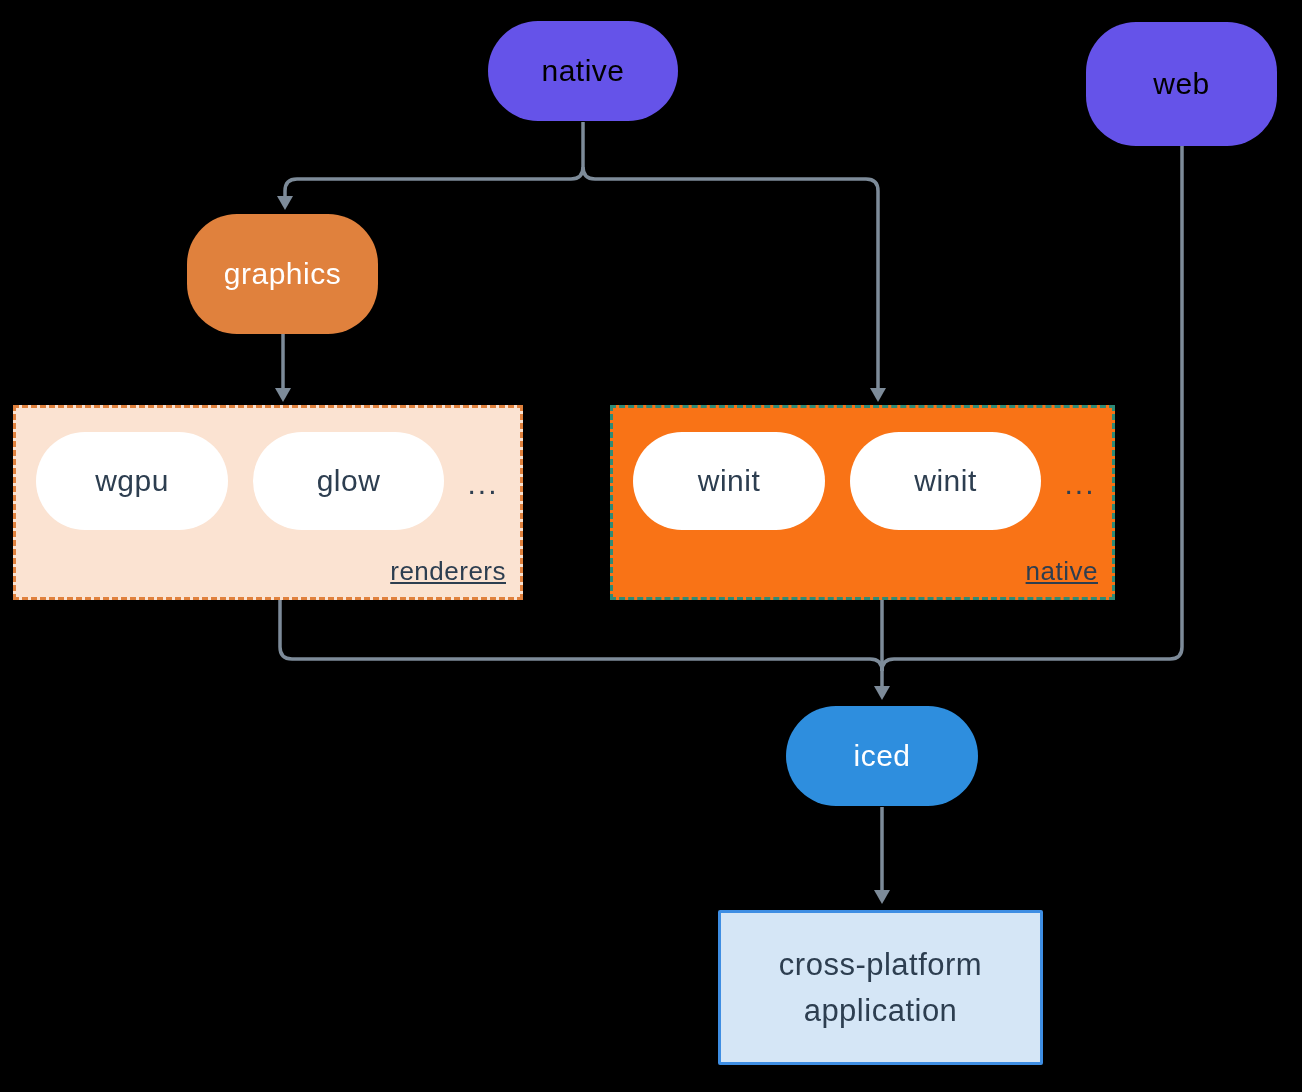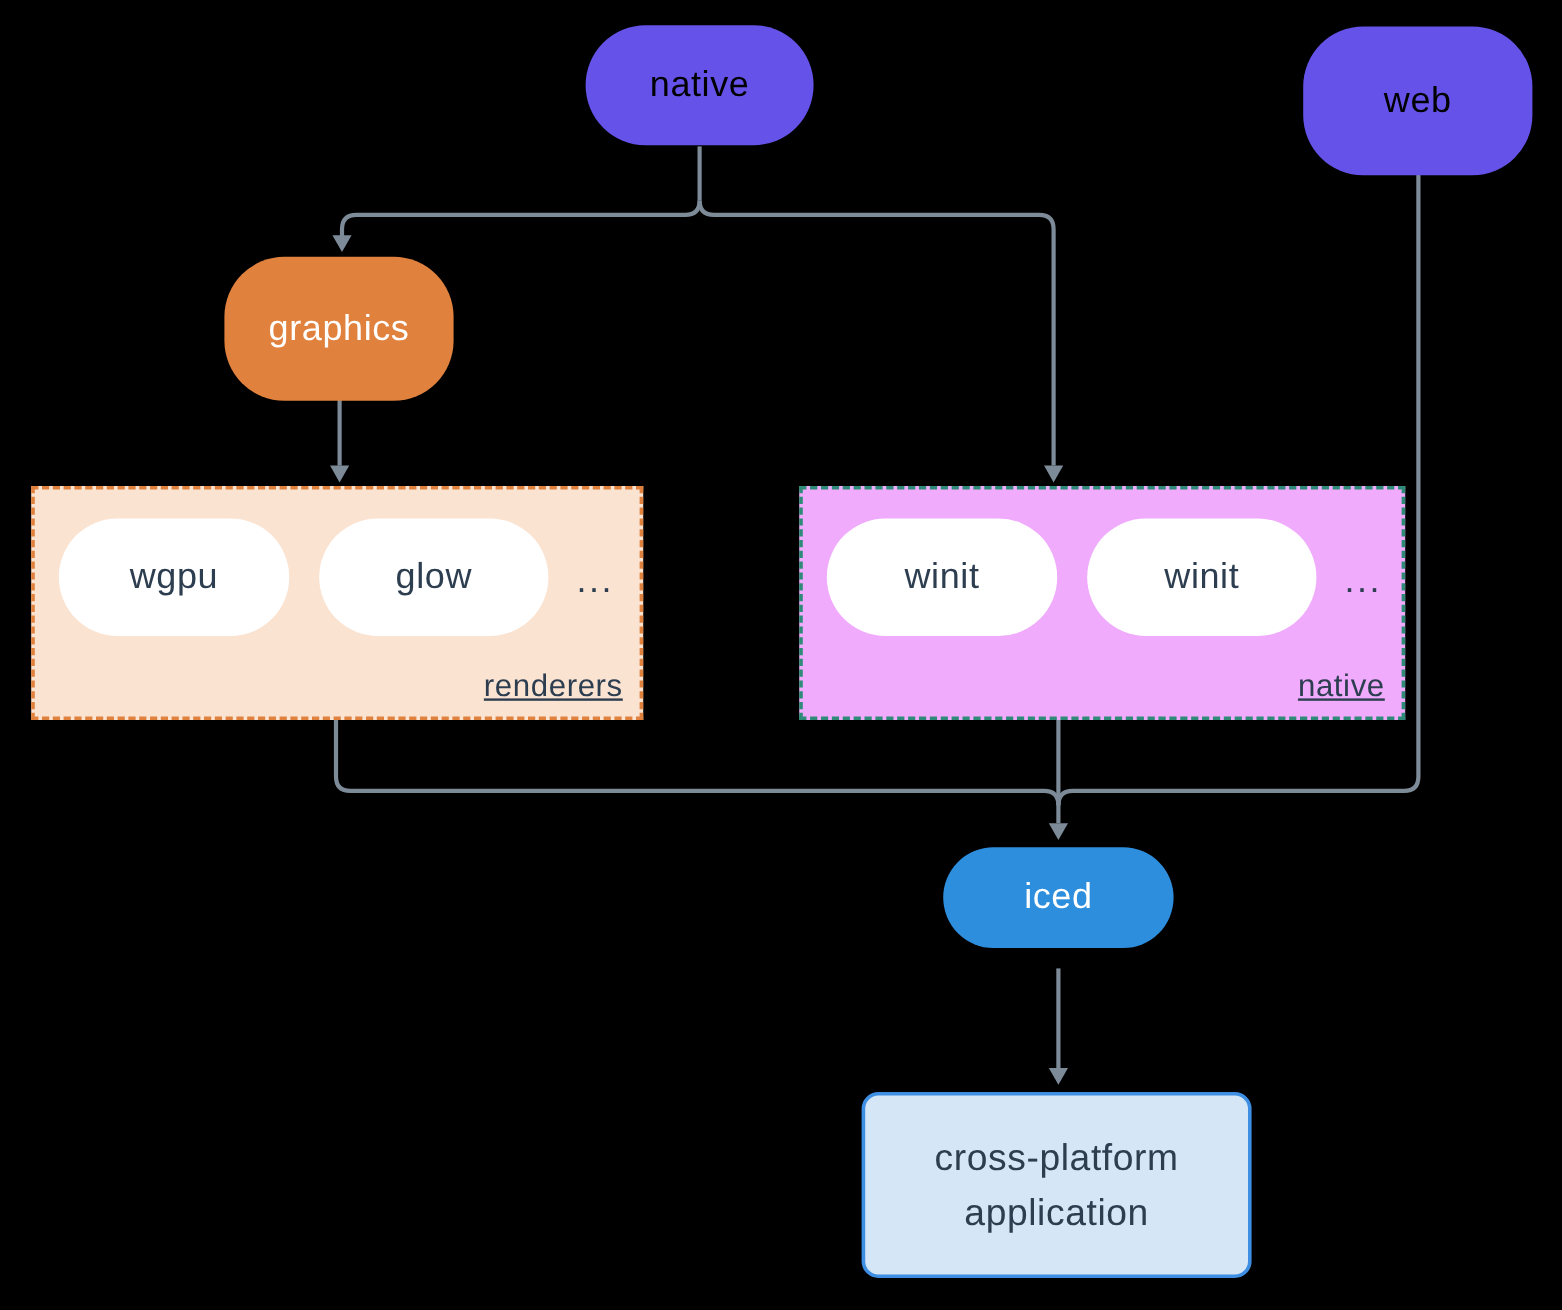--- a/index.html
+++ b/index.html
@@ -50,7 +50,7 @@
     top: 405px;
   }
   .group.renderers {
-    left: 26px;
+    left: 13px;
     background: #fbe3d2;
     border: 3px dashed #e0813d;
   }

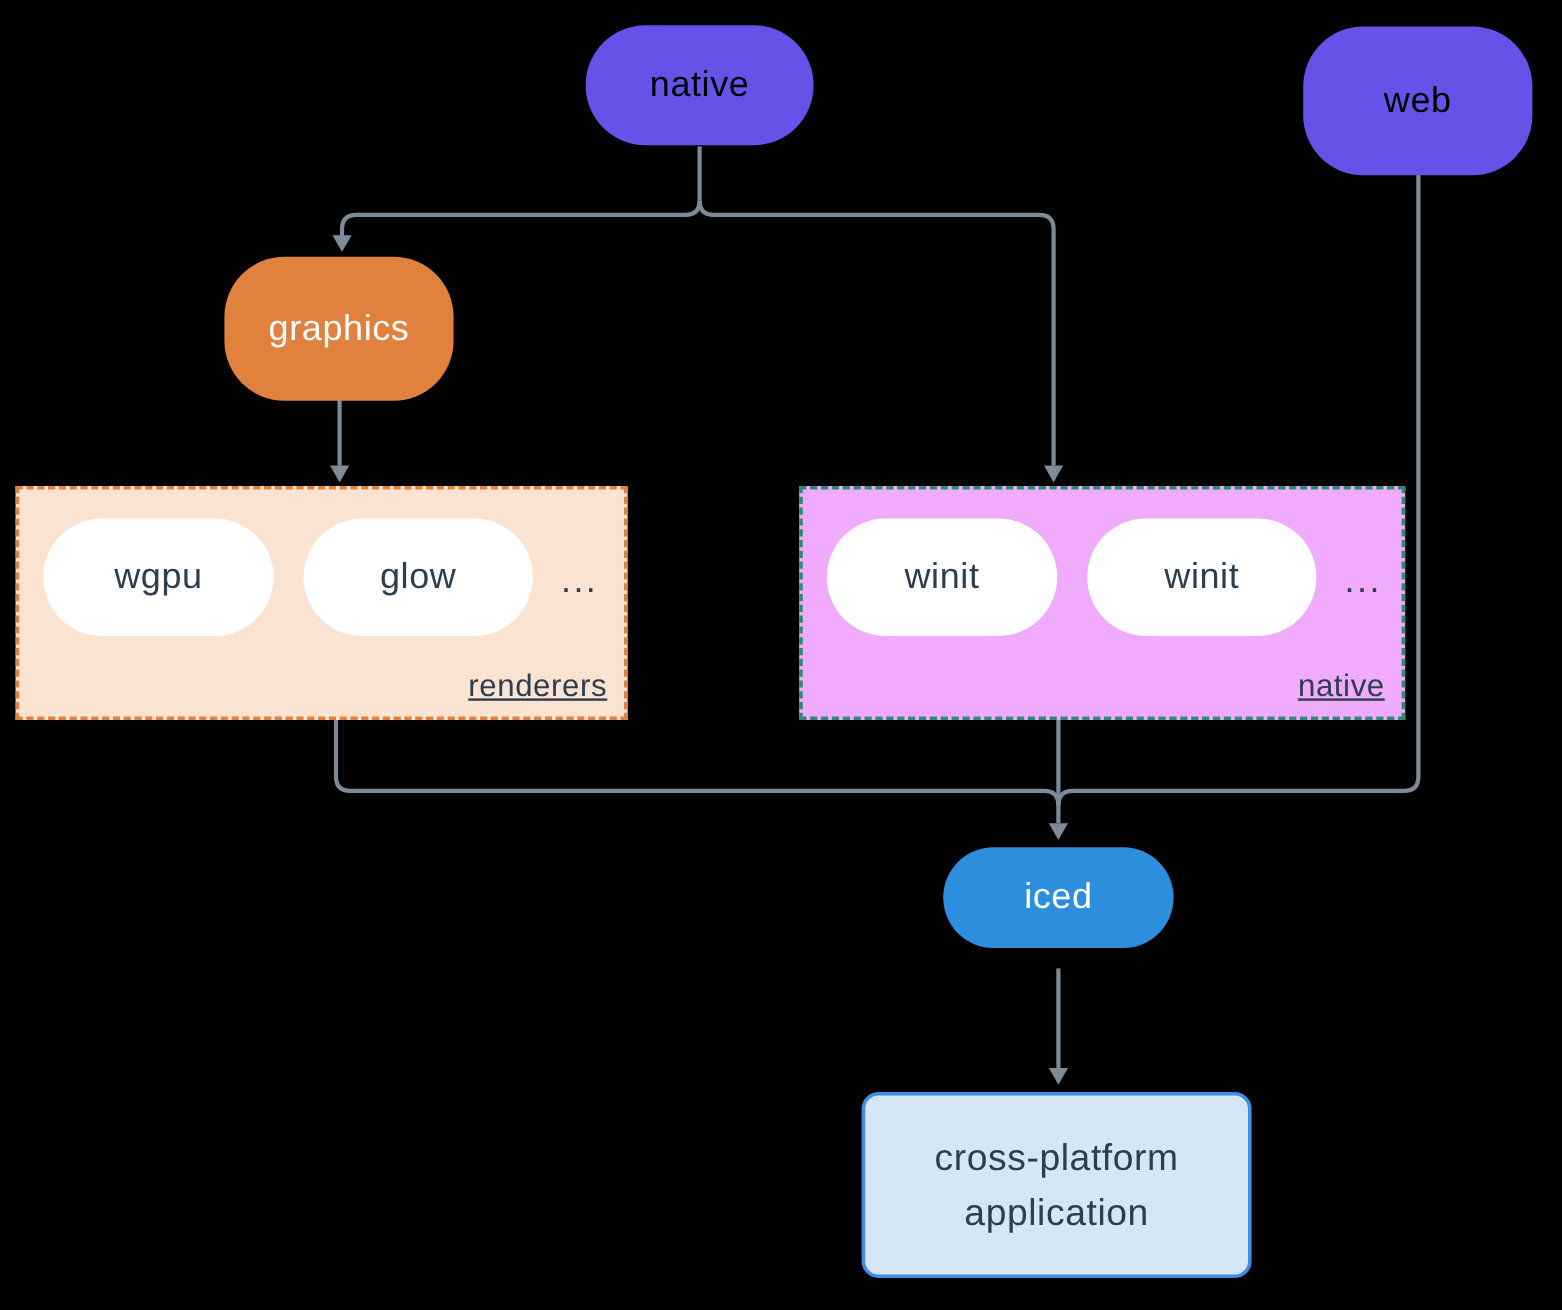--- a/index.html
+++ b/index.html
@@ -55,9 +55,9 @@
     border: 3px dashed #e0813d;
   }
   .group.shells {
-    left: 666px;
+    left: 610px;
     width: 505px;
-    background: #f0abfc;
+    background: #f97316;
     border: 3px dashed #2f8b77;
   }
   .group .pill {

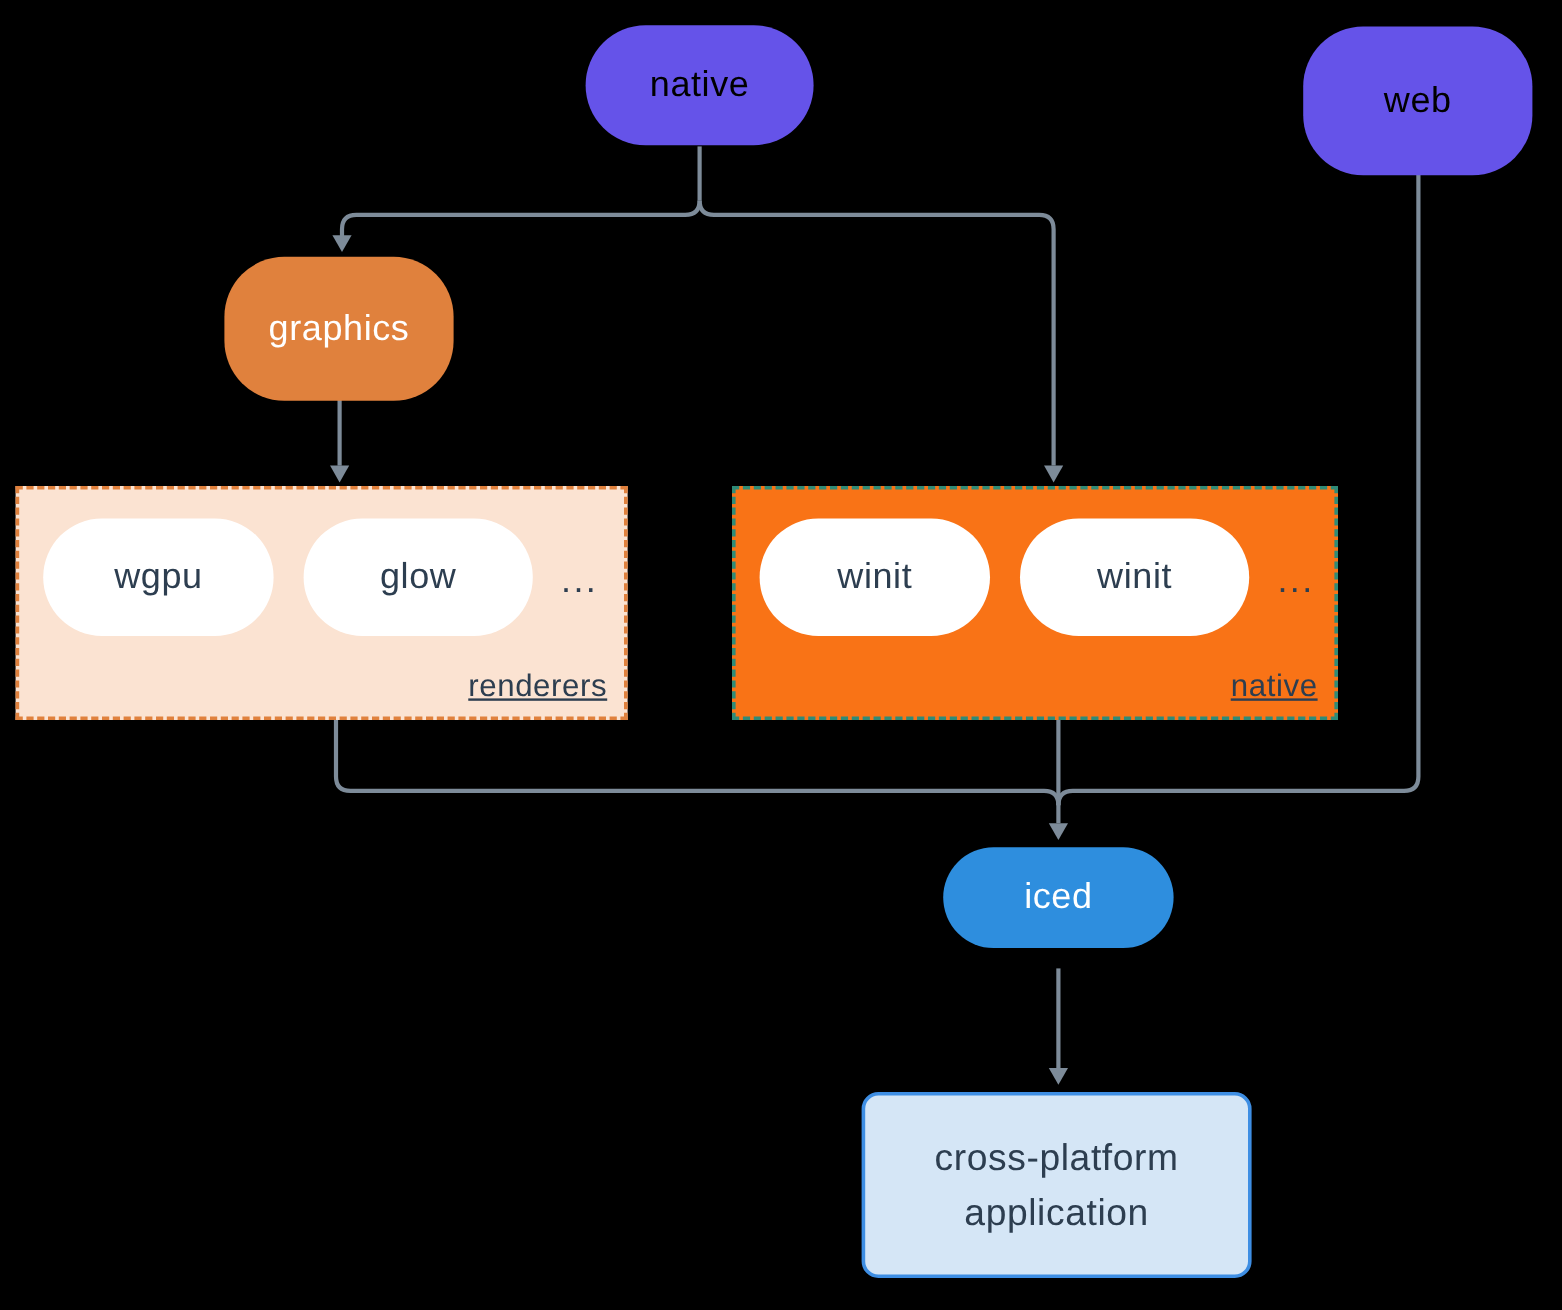--- a/index.html
+++ b/index.html
@@ -40,7 +40,7 @@
   .node-native   { left: 488px; top: 21px;  width: 190px; height: 100px; }
   .node-web      { left: 1086px; top: 22px; width: 191px; height: 124px; }
   .node-graphics { left: 187px; top: 214px; width: 191px; height: 120px; }
-  .node-iced     { left: 786px; top: 706px; width: 192px; height: 84px; }
+  .node-iced     { left: 786px; top: 706px; width: 192px; height: 100px; }
 
   .group {
     position: absolute;

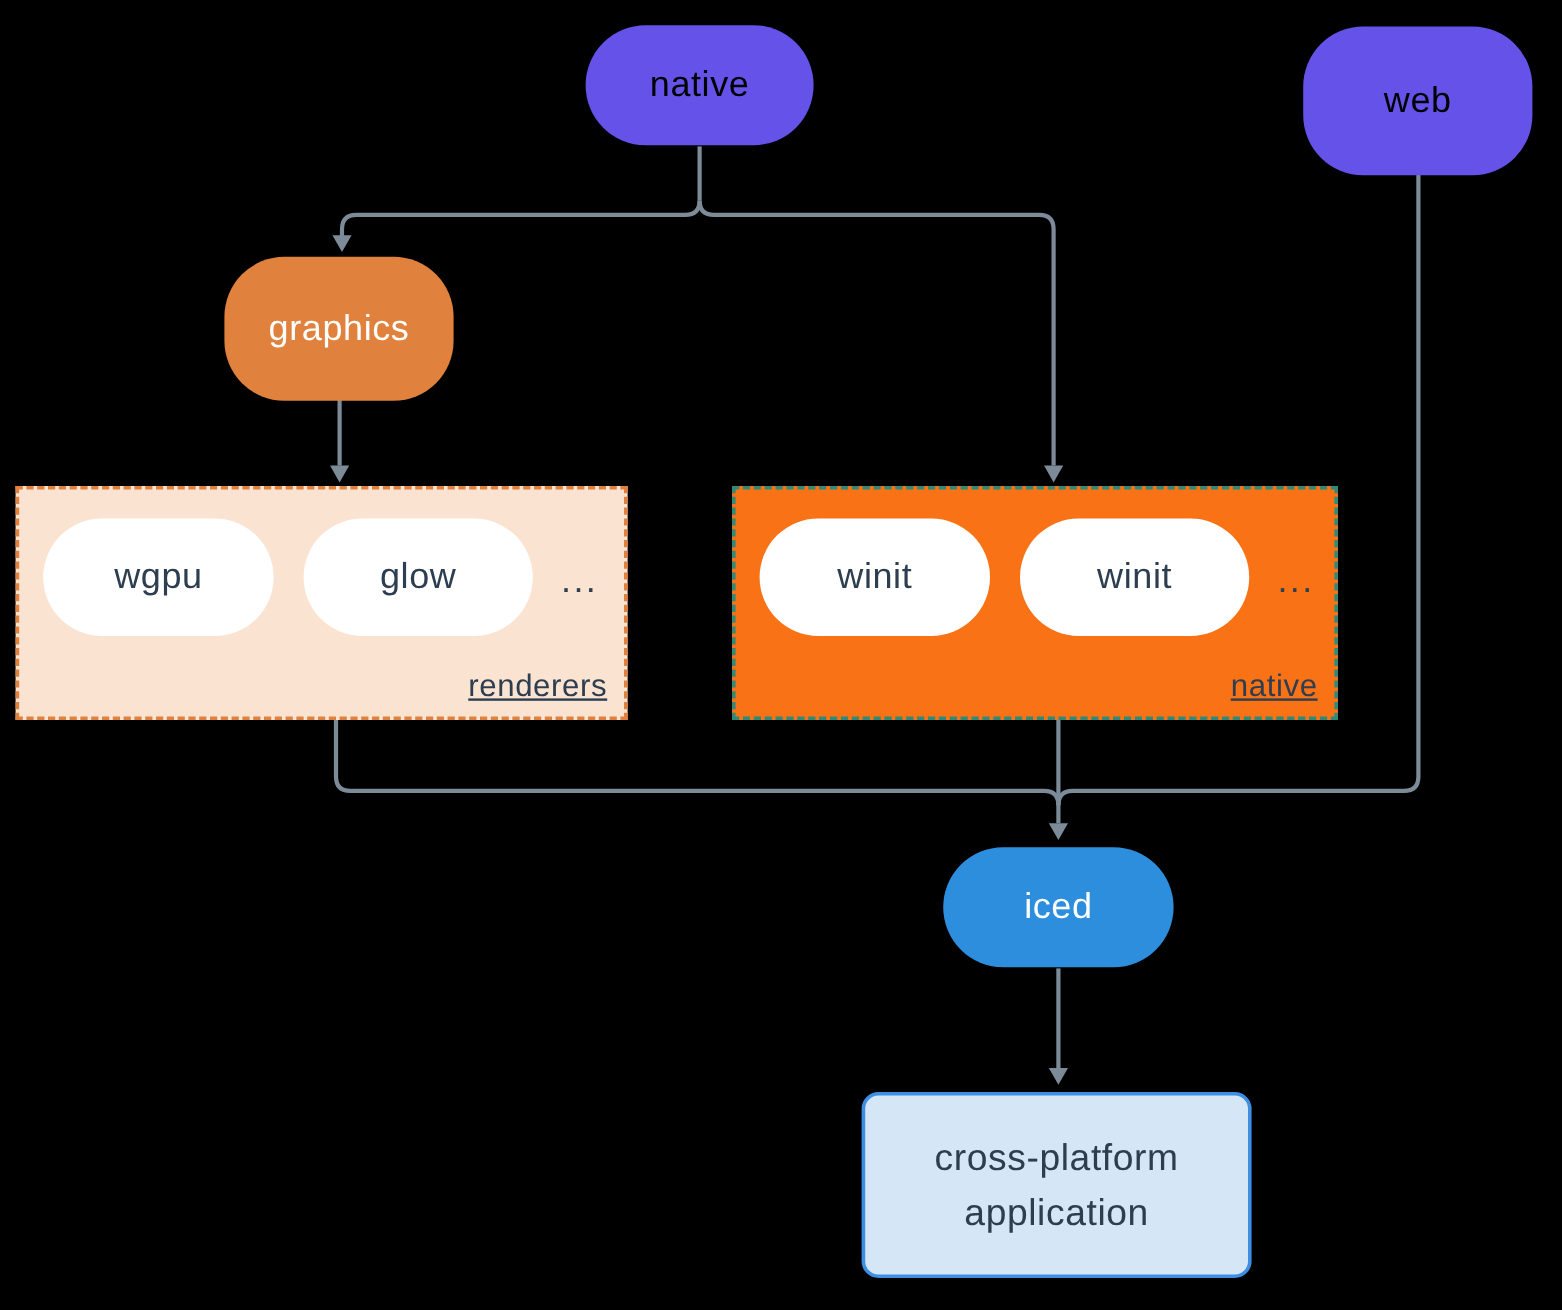--- a/index.html
+++ b/index.html
@@ -97,7 +97,7 @@
     height: 155px;
     background: #d5e6f6;
     border: 3px solid #3e8ee3;
-    border-radius: 14px;
+    border-radius: 2px;
     display: flex;
     flex-direction: column;
     align-items: center;

